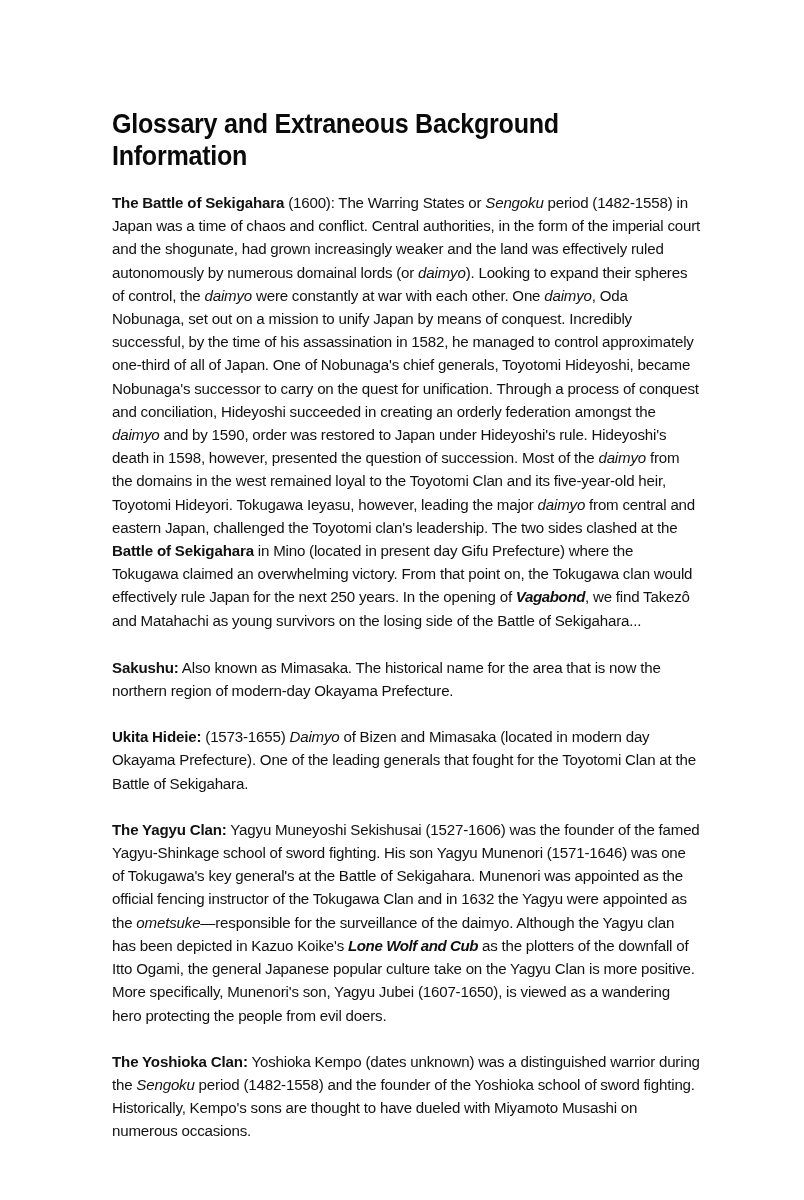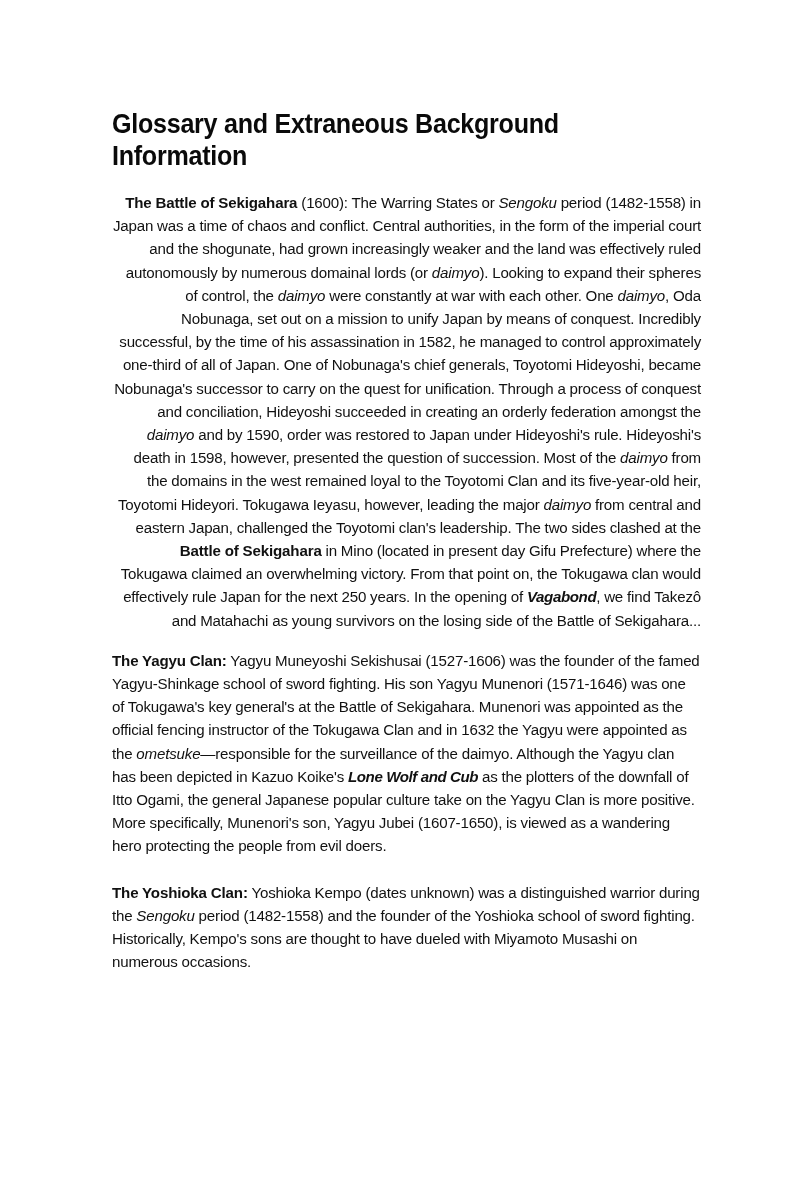--- a/index.html
+++ b/index.html
@@ -73,8 +73,7 @@
 
   
   .entry.p-main {
-    margin-bottom: 17px;
-    text-align: right;
+    margin-bottom: 24px;
   }
 </style>
 </head>

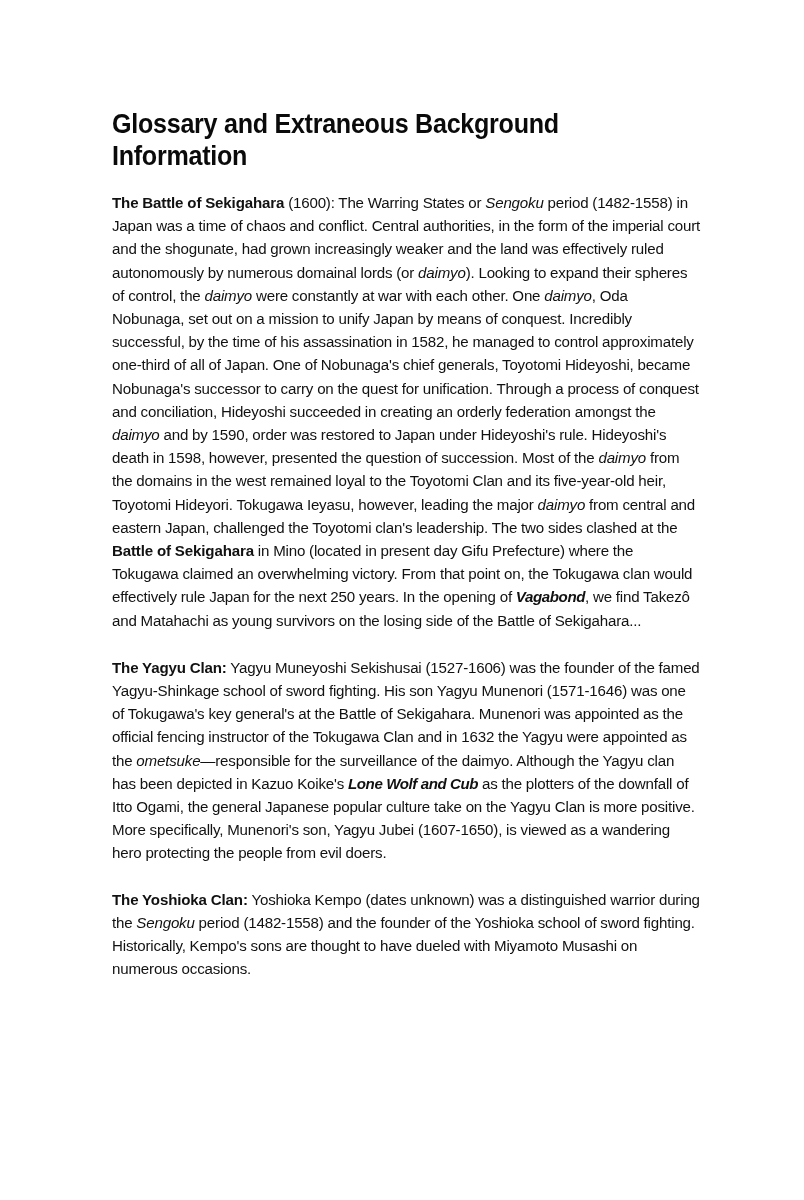--- a/index.html
+++ b/index.html
@@ -89,6 +89,7 @@
 
     <div id="entries">
         <p class="entry p-main"><span class="term">The Battle of Sekigahara</span><span> (1600): The Warring States or </span><span class="it">Sengoku</span><span> period (1482-1558) in Japan was a time of chaos and conflict. Central authorities, in the form of the imperial court and the shogunate, had grown increasingly weaker and the land was effectively ruled autonomously by numerous domainal lords (or </span><span class="it">daimyo</span><span>). Looking to expand their spheres of control, the </span><span class="it">daimyo</span><span> were constantly at war with each other. One </span><span class="it">daimyo</span><span>, Oda Nobunaga, set out on a mission to unify Japan by means of conquest. Incredibly successful, by the time of his assassination in 1582, he managed to control approximately one-third of all of Japan. One of Nobunaga's chief generals, Toyotomi Hideyoshi, became Nobunaga's successor to carry on the quest for unification. Through a process of conquest and conciliation, Hideyoshi succeeded in creating an orderly federation amongst the </span><span class="it">daimyo</span><span> and by 1590, order was restored to Japan under Hideyoshi's rule. Hideyoshi's death in 1598, however, presented the question of succession. Most of the </span><span class="it">daimyo</span><span> from the domains in the west remained loyal to the Toyotomi Clan and its five-year-old heir, Toyotomi Hideyori. Tokugawa Ieyasu, however, leading the major </span><span class="it">daimyo</span><span> from central and eastern Japan, challenged the Toyotomi clan's leadership. The two sides clashed at the </span><span class="term">Battle of Sekigahara</span><span> in Mino (located in present day Gifu Prefecture) where the Tokugawa claimed an overwhelming victory.  From that point on, the Tokugawa clan would effectively rule Japan for the next 250 years. In the opening of </span><span class="bi">Vagabond</span><span>, we find Takezô and Matahachi as young survivors on the losing side of the Battle of Sekigahara...</span></p>
+        <p class="entry"><span class="term">Sakushu:</span><span> Also known as Mimasaka. The historical name for the area that is now the northern region of modern-day Okayama Prefecture.</span></p>
         <p class="entry"><span class="term">The Yagyu Clan:</span><span> Yagyu Muneyoshi Sekishusai (1527-1606) was the founder of the famed Yagyu-Shinkage school of sword fighting. His son Yagyu Munenori (1571-1646) was one of Tokugawa's key general's at the Battle of Sekigahara. Munenori was appointed as the official fencing instructor of the Tokugawa Clan and in 1632 the Yagyu were appointed as the </span><span class="it">ometsuke</span><span>—responsible for the surveillance of the daimyo. Although the Yagyu clan has been depicted in Kazuo Koike's </span><span class="bi">Lone Wolf and Cub</span><span> as the plotters of the downfall of Itto Ogami, the general Japanese popular culture take on the Yagyu Clan is more positive. More specifically, Munenori's son, Yagyu Jubei (1607-1650), is viewed as a wandering hero protecting the people from evil doers.</span></p>
         <p class="entry"><span class="term">The Yoshioka Clan:</span><span> Yoshioka Kempo (dates unknown) was a distinguished warrior during the </span><span class="it">Sengoku</span><span> period (1482-1558) and the founder of the Yoshioka school of sword fighting. Historically, Kempo's sons are thought to have dueled with Miyamoto Musashi on numerous occasions.</span></p>
       </div>

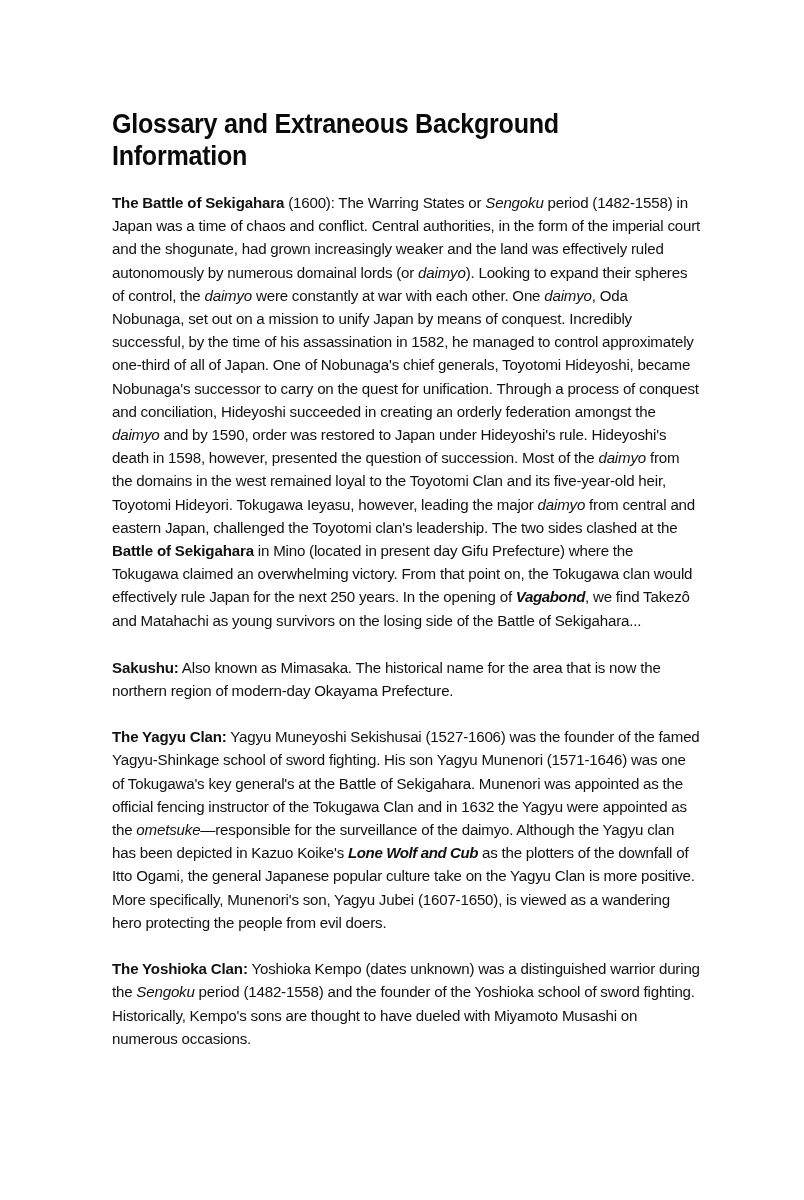--- a/index.html
+++ b/index.html
@@ -90,6 +90,7 @@
     <div id="entries">
         <p class="entry p-main"><span class="term">The Battle of Sekigahara</span><span> (1600): The Warring States or </span><span class="it">Sengoku</span><span> period (1482-1558) in Japan was a time of chaos and conflict. Central authorities, in the form of the imperial court and the shogunate, had grown increasingly weaker and the land was effectively ruled autonomously by numerous domainal lords (or </span><span class="it">daimyo</span><span>). Looking to expand their spheres of control, the </span><span class="it">daimyo</span><span> were constantly at war with each other. One </span><span class="it">daimyo</span><span>, Oda Nobunaga, set out on a mission to unify Japan by means of conquest. Incredibly successful, by the time of his assassination in 1582, he managed to control approximately one-third of all of Japan. One of Nobunaga's chief generals, Toyotomi Hideyoshi, became Nobunaga's successor to carry on the quest for unification. Through a process of conquest and conciliation, Hideyoshi succeeded in creating an orderly federation amongst the </span><span class="it">daimyo</span><span> and by 1590, order was restored to Japan under Hideyoshi's rule. Hideyoshi's death in 1598, however, presented the question of succession. Most of the </span><span class="it">daimyo</span><span> from the domains in the west remained loyal to the Toyotomi Clan and its five-year-old heir, Toyotomi Hideyori. Tokugawa Ieyasu, however, leading the major </span><span class="it">daimyo</span><span> from central and eastern Japan, challenged the Toyotomi clan's leadership. The two sides clashed at the </span><span class="term">Battle of Sekigahara</span><span> in Mino (located in present day Gifu Prefecture) where the Tokugawa claimed an overwhelming victory.  From that point on, the Tokugawa clan would effectively rule Japan for the next 250 years. In the opening of </span><span class="bi">Vagabond</span><span>, we find Takezô and Matahachi as young survivors on the losing side of the Battle of Sekigahara...</span></p>
         <p class="entry"><span class="term">Sakushu:</span><span> Also known as Mimasaka. The historical name for the area that is now the northern region of modern-day Okayama Prefecture.</span></p>
+        <p class="entry"><span class="term">Ukita Hideie:</span><span> (1573-1655) </span><span class="it">Daimyo</span><span> of Bizen and Mimasaka (located in modern day Okayama Prefecture). One of the leading generals that fought for the Toyotomi Clan at the Battle of Sekigahara.</span></p>
         <p class="entry"><span class="term">The Yagyu Clan:</span><span> Yagyu Muneyoshi Sekishusai (1527-1606) was the founder of the famed Yagyu-Shinkage school of sword fighting. His son Yagyu Munenori (1571-1646) was one of Tokugawa's key general's at the Battle of Sekigahara. Munenori was appointed as the official fencing instructor of the Tokugawa Clan and in 1632 the Yagyu were appointed as the </span><span class="it">ometsuke</span><span>—responsible for the surveillance of the daimyo. Although the Yagyu clan has been depicted in Kazuo Koike's </span><span class="bi">Lone Wolf and Cub</span><span> as the plotters of the downfall of Itto Ogami, the general Japanese popular culture take on the Yagyu Clan is more positive. More specifically, Munenori's son, Yagyu Jubei (1607-1650), is viewed as a wandering hero protecting the people from evil doers.</span></p>
         <p class="entry"><span class="term">The Yoshioka Clan:</span><span> Yoshioka Kempo (dates unknown) was a distinguished warrior during the </span><span class="it">Sengoku</span><span> period (1482-1558) and the founder of the Yoshioka school of sword fighting. Historically, Kempo's sons are thought to have dueled with Miyamoto Musashi on numerous occasions.</span></p>
       </div>

